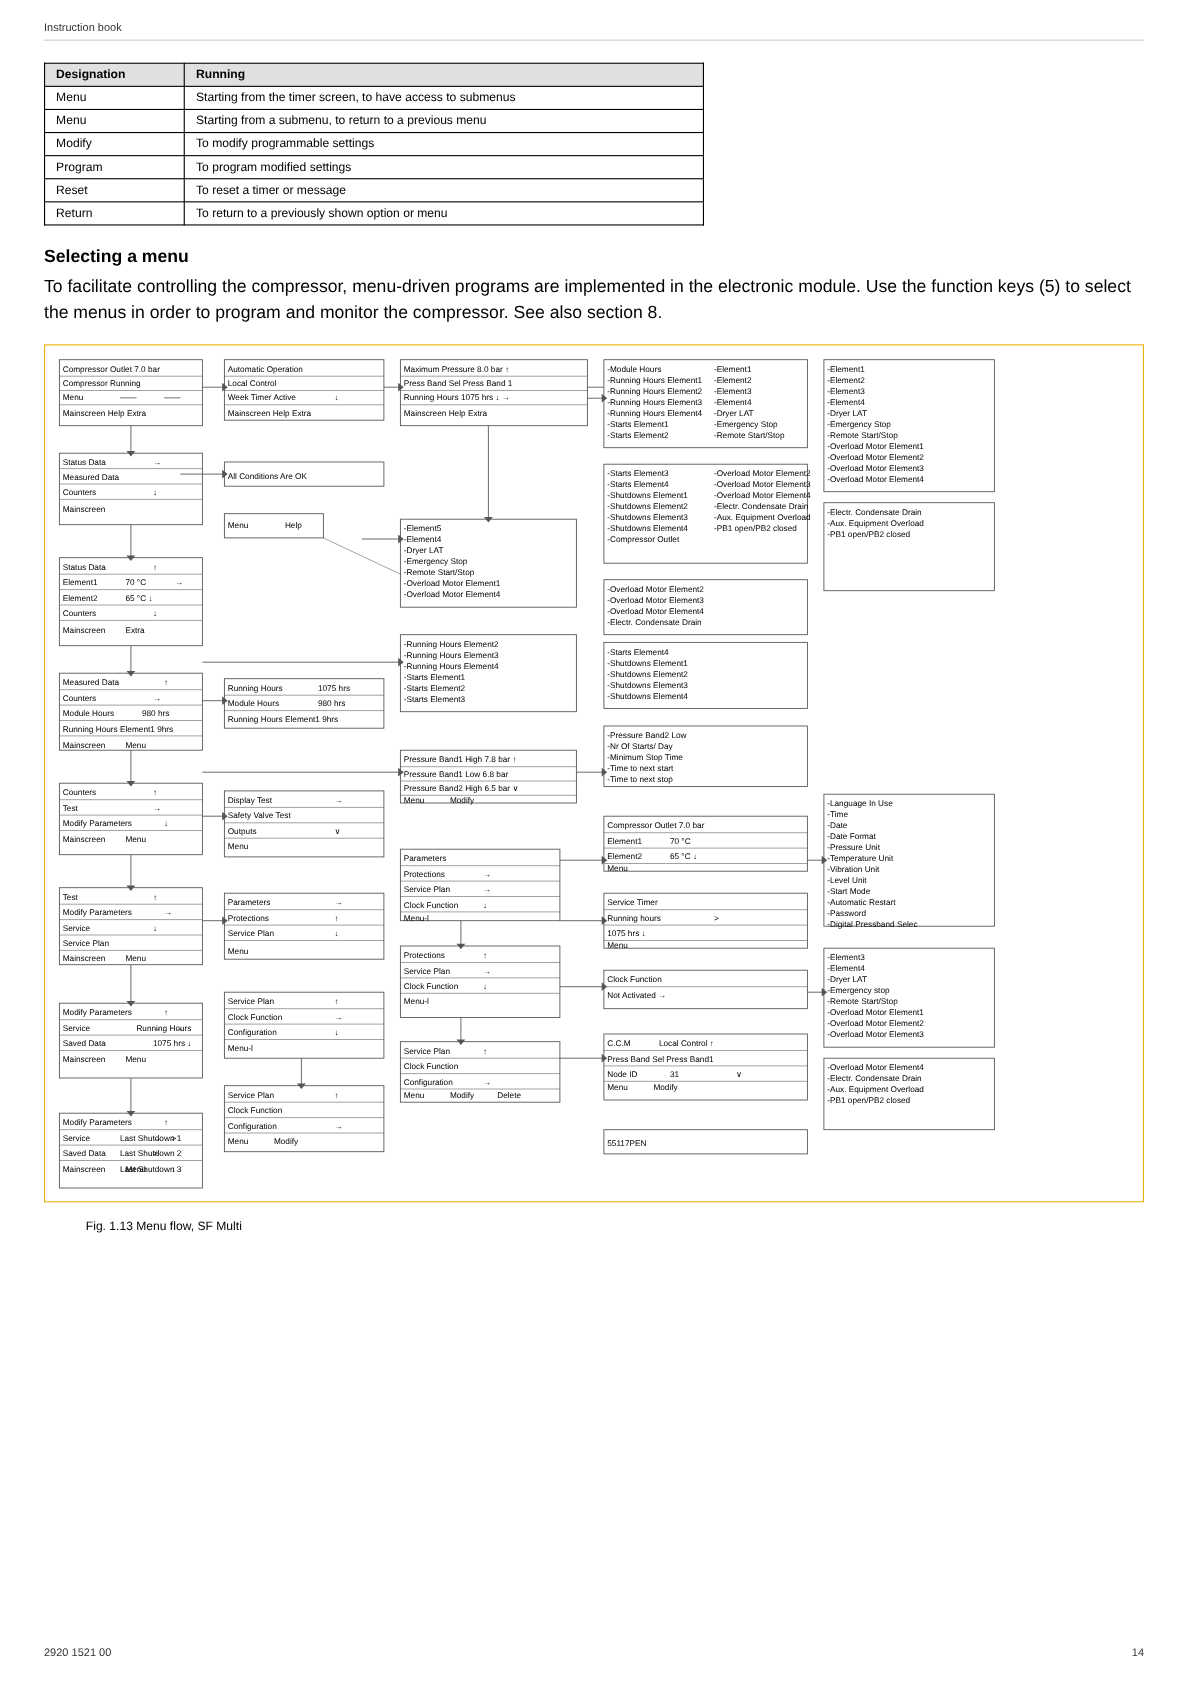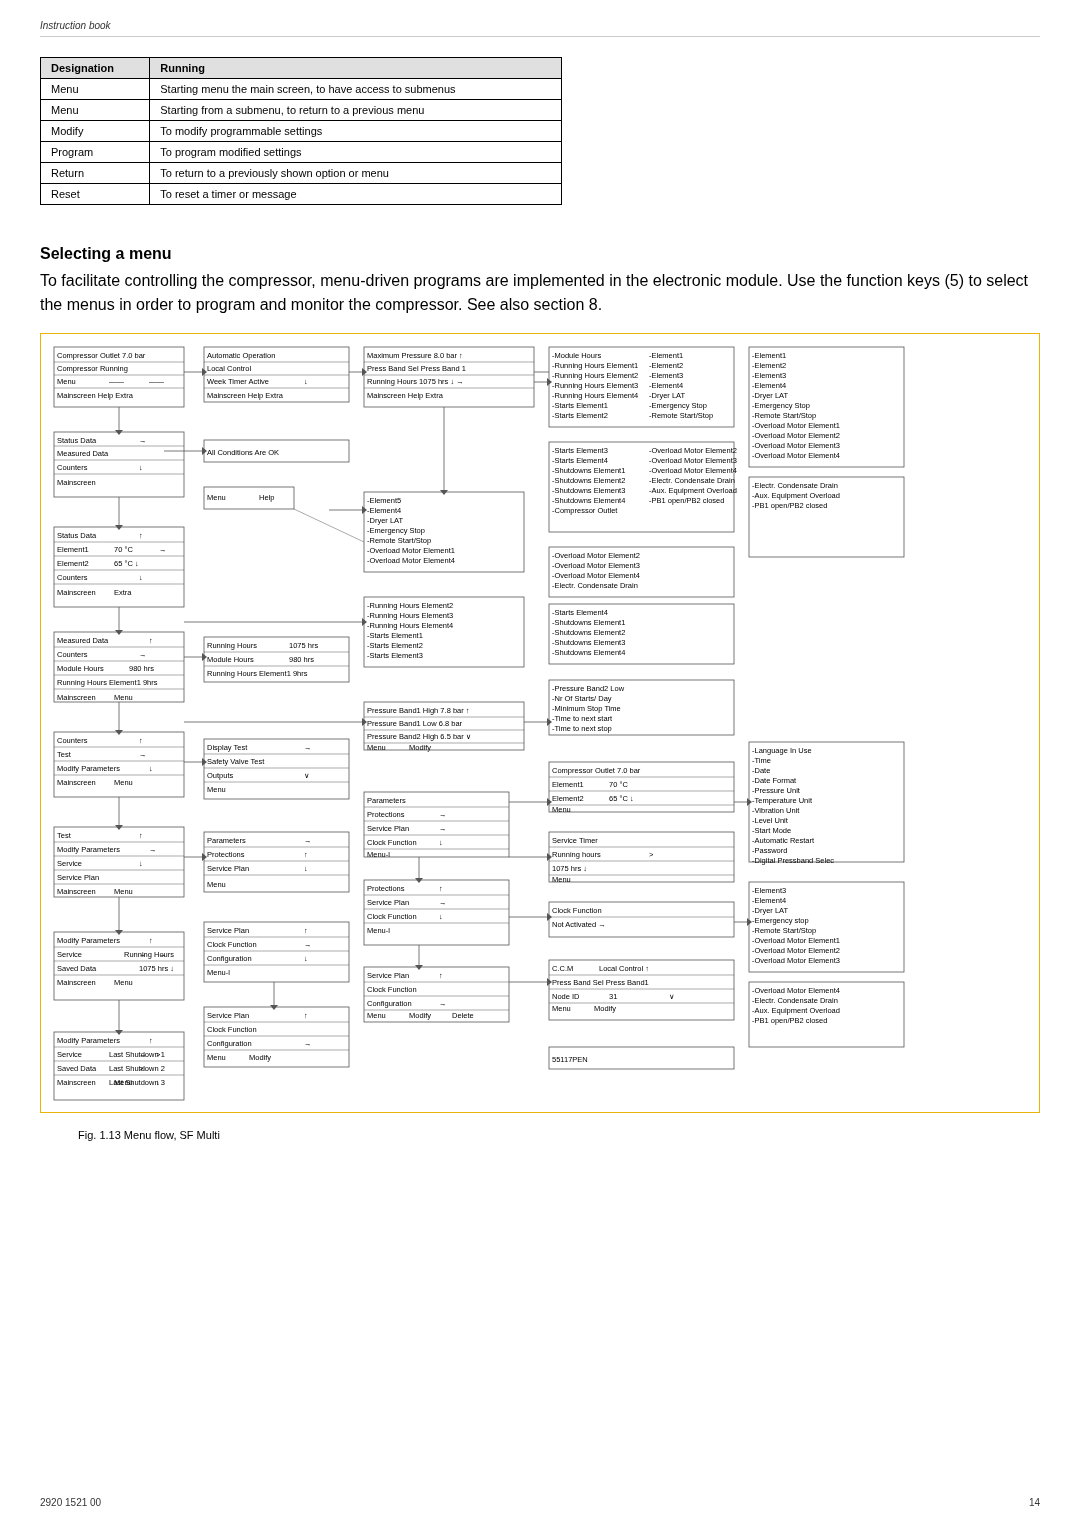--- a/index.html
+++ b/index.html
@@ -20,7 +20,6 @@
       margin-bottom: 20px;
       border-bottom: 1px solid #ccc;
       padding-bottom: 5px;
-      font-style: italic;
     }
 
     

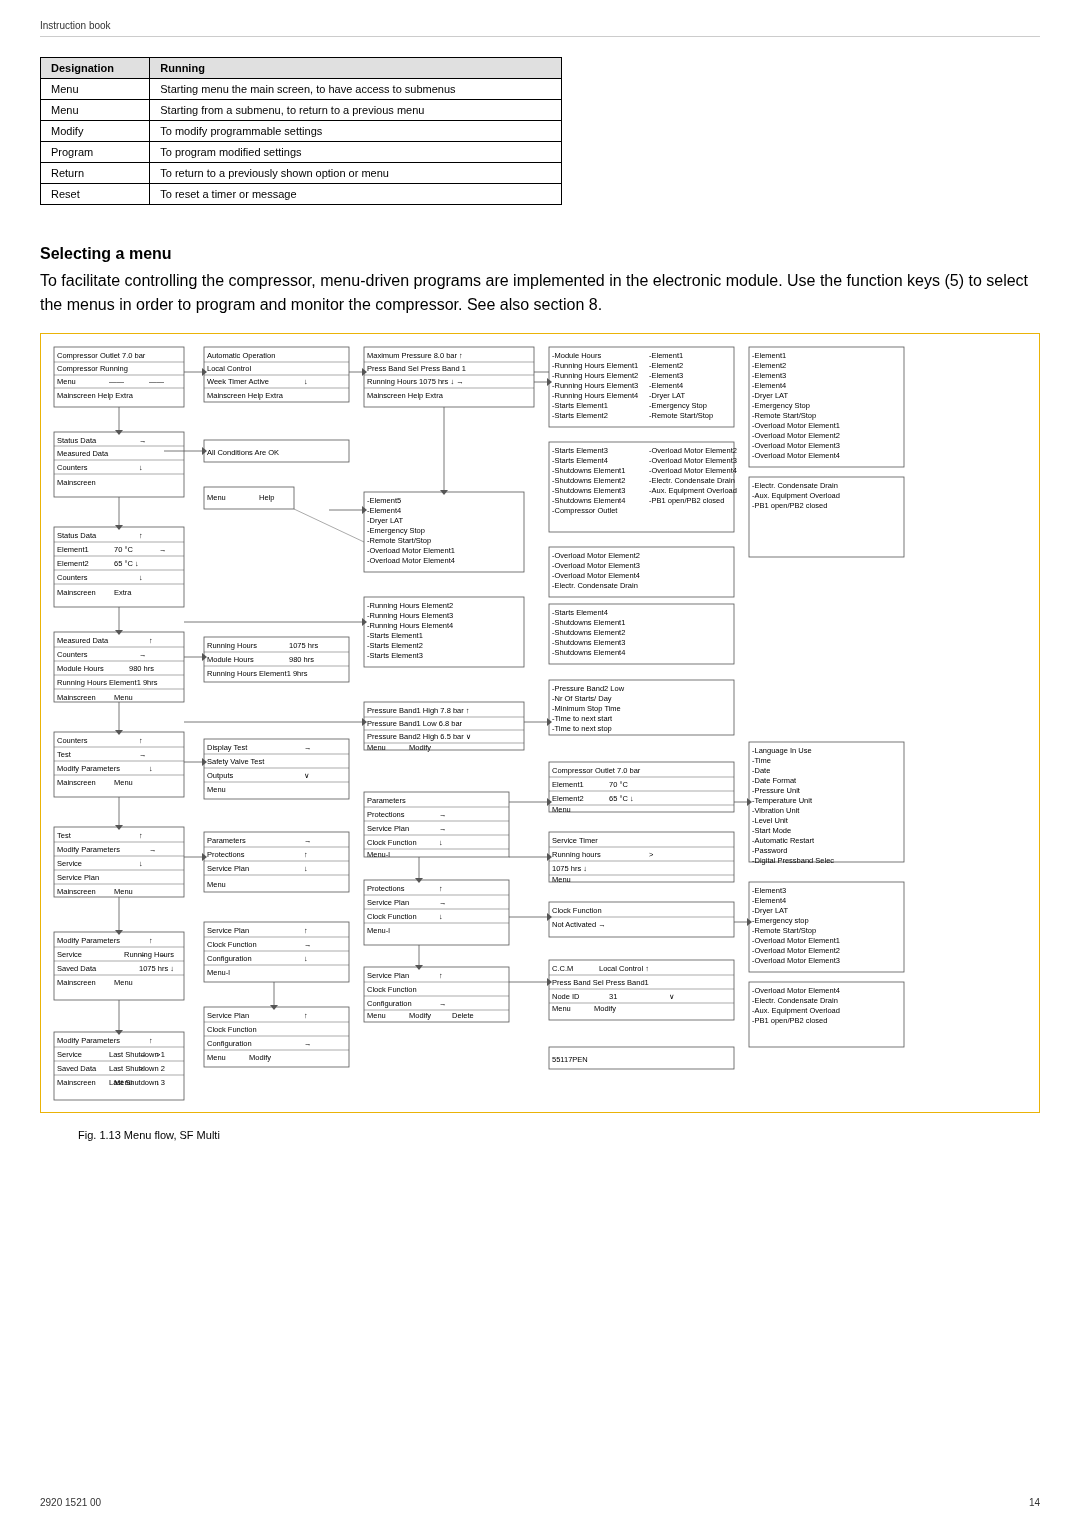--- a/index.html
+++ b/index.html
@@ -25,8 +25,8 @@
     
     .designation-table {
       border-collapse: collapse;
-      margin-bottom: 40px;
-      width: 522px;
+      margin-bottom: 20px;
+      width: 600px;
     }
     .designation-table th, .designation-table td {
       border: 1px solid #000;

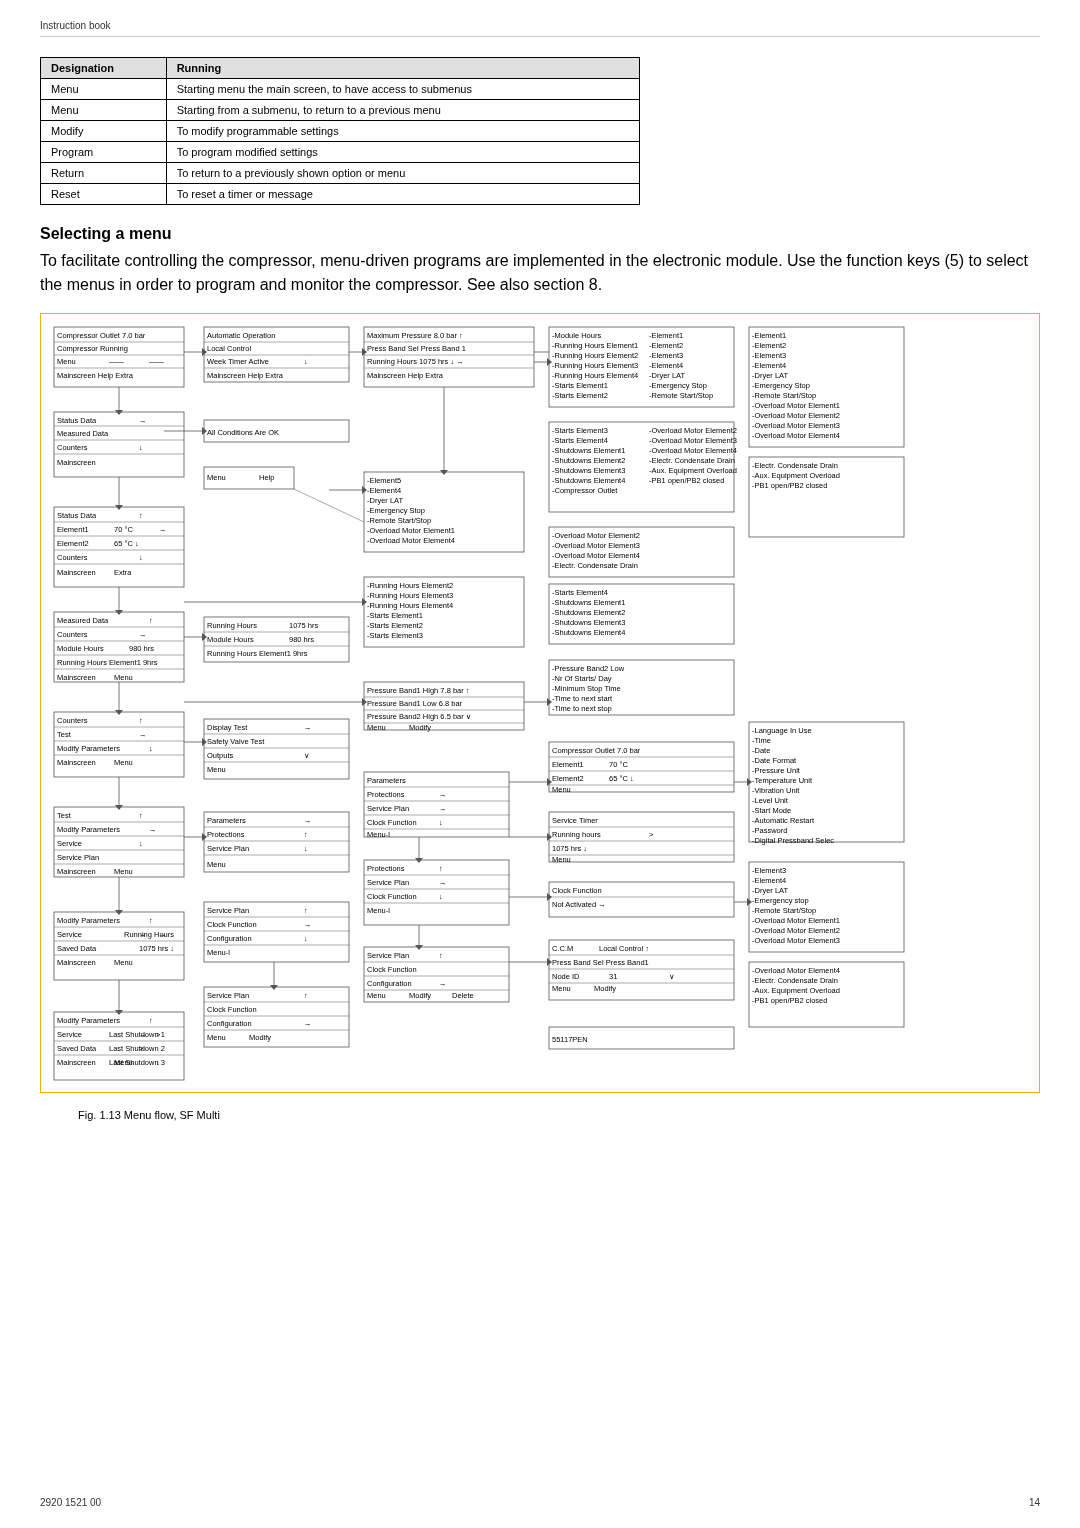--- a/index.html
+++ b/index.html
@@ -98,7 +98,7 @@
   <tbody id="table-body">
   <tr>
         <td>Menu</td>
-        <td>Starting menu the main screen, to have access to submenus</td>
+        <td>Starting from the timer screen, to have access to submenus</td>
       </tr>
       <tr>
         <td>Menu</td>

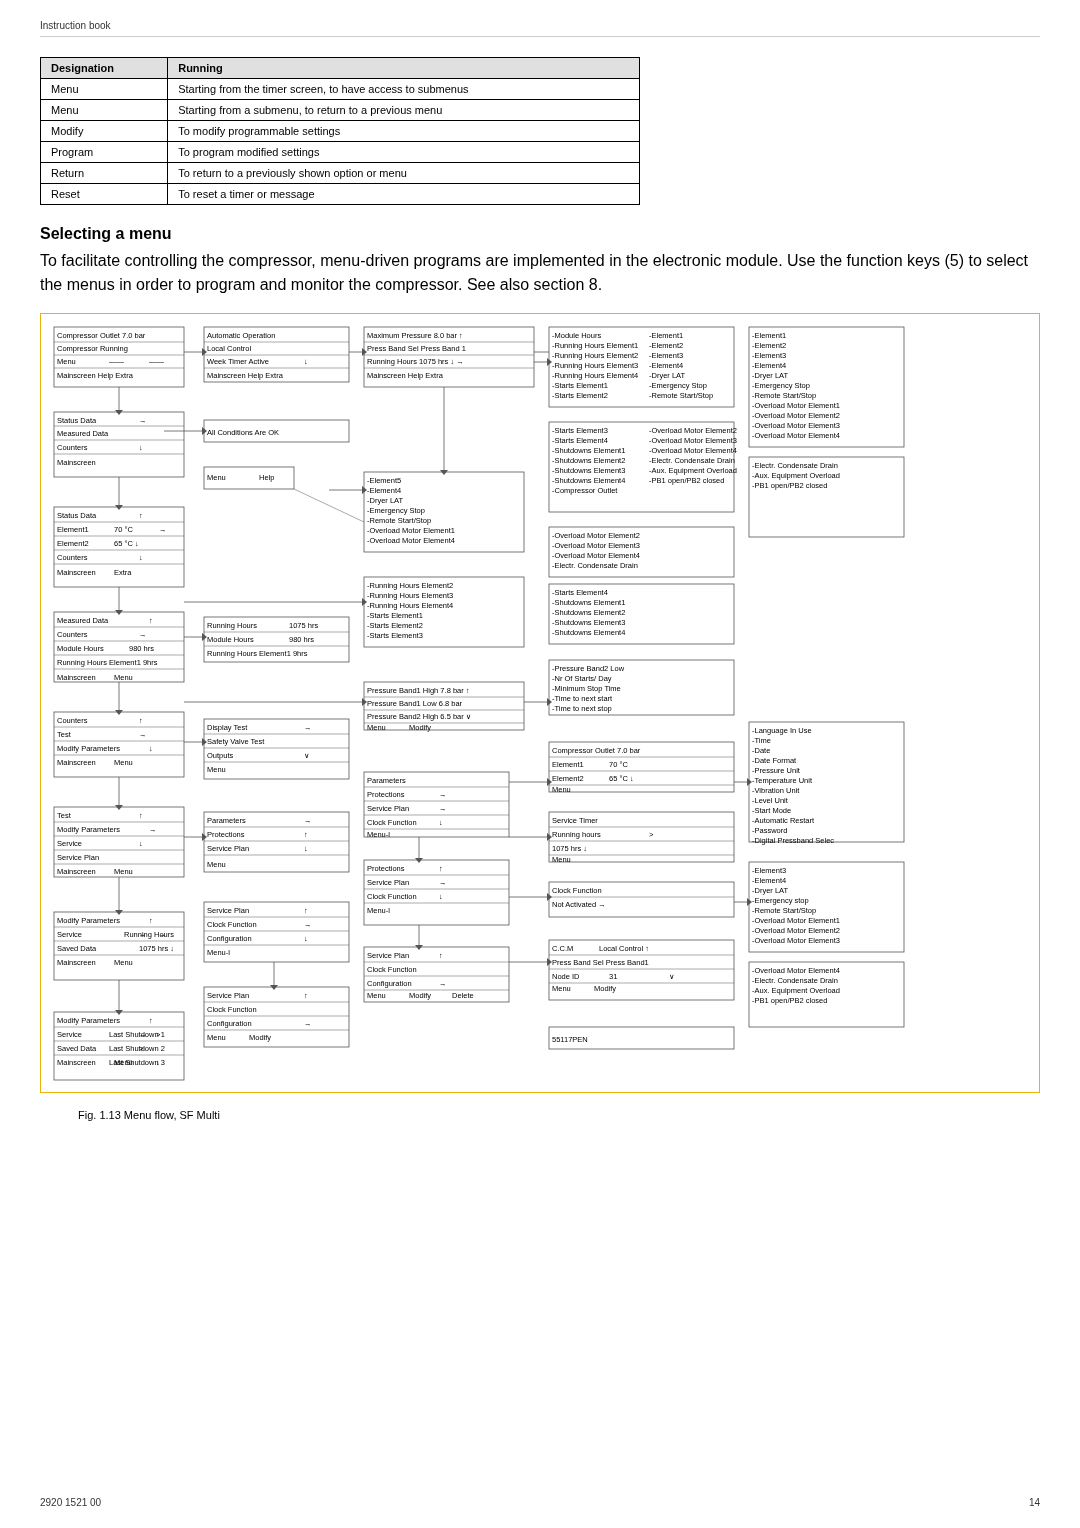--- a/index.html
+++ b/index.html
@@ -113,12 +113,12 @@
         <td>To program modified settings</td>
       </tr>
       <tr>
+        <td>Reset</td>
+        <td>To reset a timer or message</td>
+      </tr>
+      <tr>
         <td>Return</td>
         <td>To return to a previously shown option or menu</td>
-      </tr>
-      <tr>
-        <td>Reset</td>
-        <td>To reset a timer or message</td>
       </tr>
     </tbody>
 </table>

